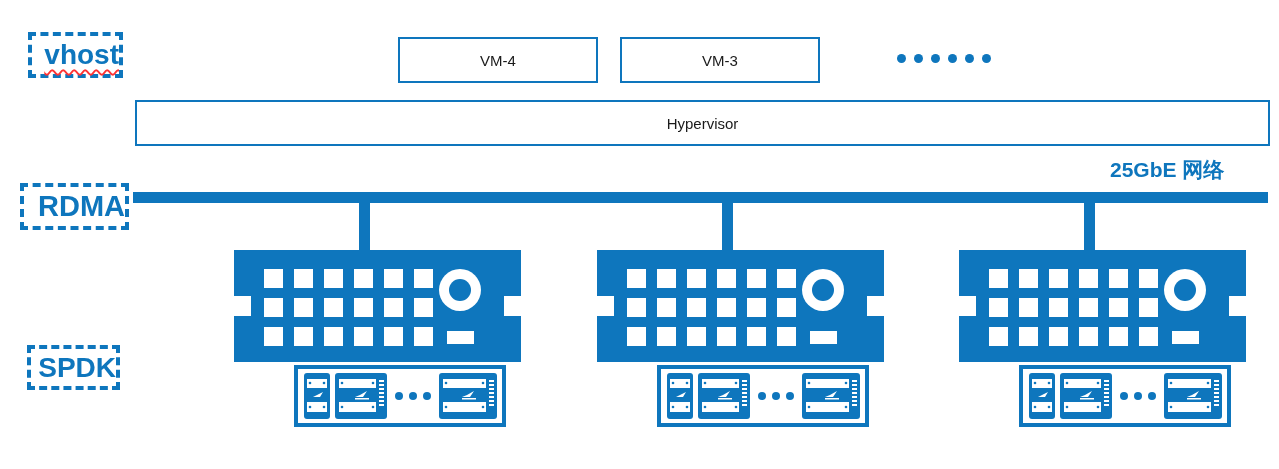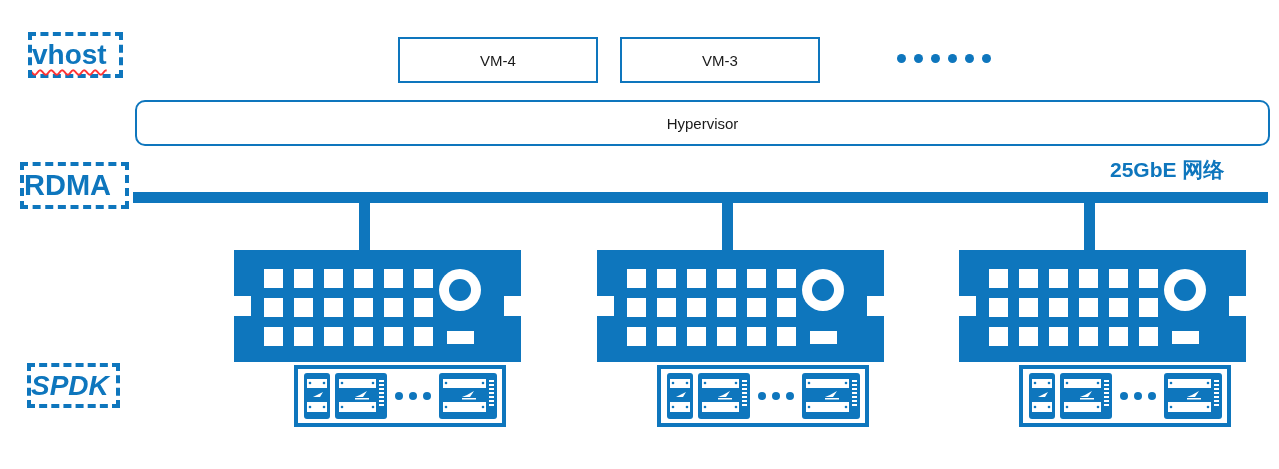--- a/index.html
+++ b/index.html
@@ -8,7 +8,7 @@
   .canvas { position:relative; width:1279px; height:469px; background:#fff; overflow:hidden; }
 
   .tag { position:absolute; border:4px dashed var(--accent); color:var(--accent);
-         font-weight:bold; display:flex; align-items:center; justify-content:flex-start; }
+         font-weight:bold; display:flex; align-items:center; justify-content:flex-end; }
   #vhost { left:28px; top:32px; width:95px; height:46px; font-size:28px; }
   #rdma  { left:20px; top:162px; width:109px; height:47px; font-size:29px; }
   #spdk  { left:27px; top:363px; width:93px; height:45px; font-size:28px;font-style:italic; }

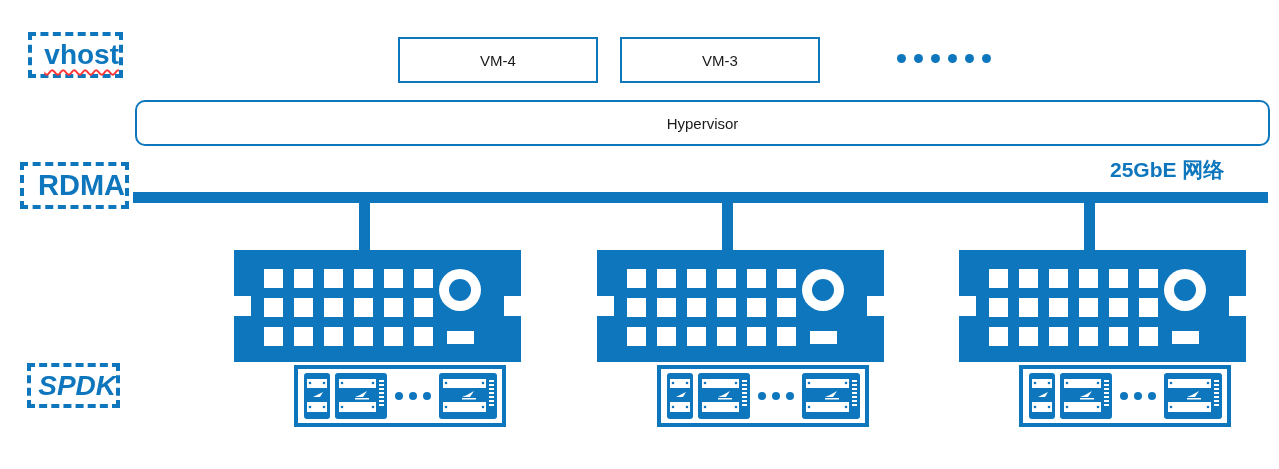--- a/index.html
+++ b/index.html
@@ -25,7 +25,7 @@
   #vm-dots i { width:9px; height:9px; }
 
   #hypervisor { position:absolute; left:135px; top:100px; width:1135px; height:46px;
-        border:2px solid var(--accent); border-radius:10px; background:#fff;
+        border:2px solid var(--accent); border-radius:0; background:#fff;
         display:flex; align-items:center; justify-content:center; font-size:15px; color:#1a1a1a; }
 
   #net-label { position:absolute; left:1110px; top:156px; font-size:21px;

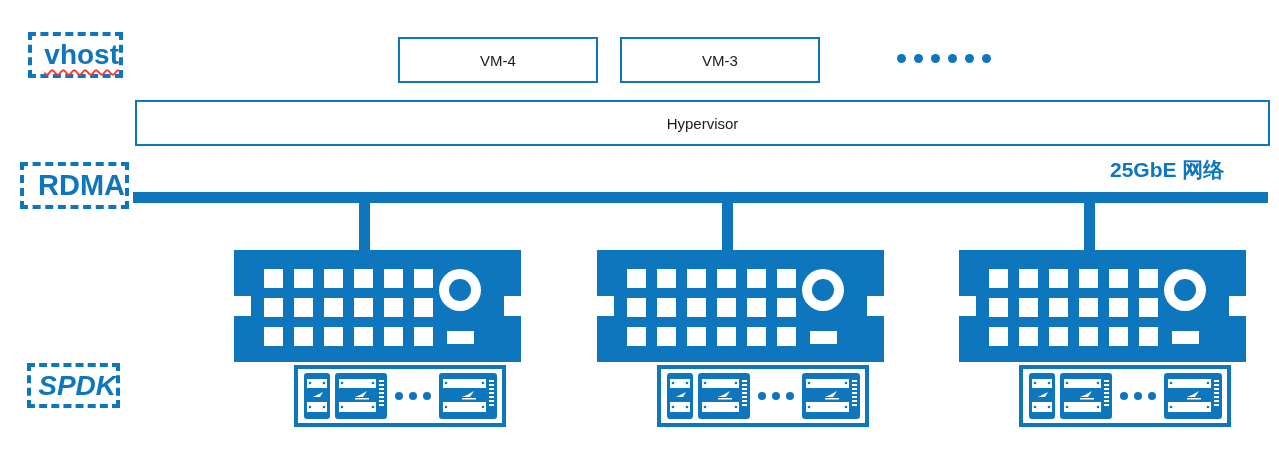--- a/index.html
+++ b/index.html
@@ -10,7 +10,7 @@
   .tag { position:absolute; border:4px dashed var(--accent); color:var(--accent);
          font-weight:bold; display:flex; align-items:center; justify-content:flex-end; }
   #vhost { left:28px; top:32px; width:95px; height:46px; font-size:28px; }
-  #rdma  { left:20px; top:162px; width:109px; height:47px; font-size:29px; }
+  #rdma  { left:20px; top:183px; width:109px; height:47px; font-size:29px; }
   #spdk  { left:27px; top:363px; width:93px; height:45px; font-size:28px;font-style:italic; }
   .squiggle { text-decoration: underline wavy var(--squiggle) 2px; text-underline-offset:5px; }
 

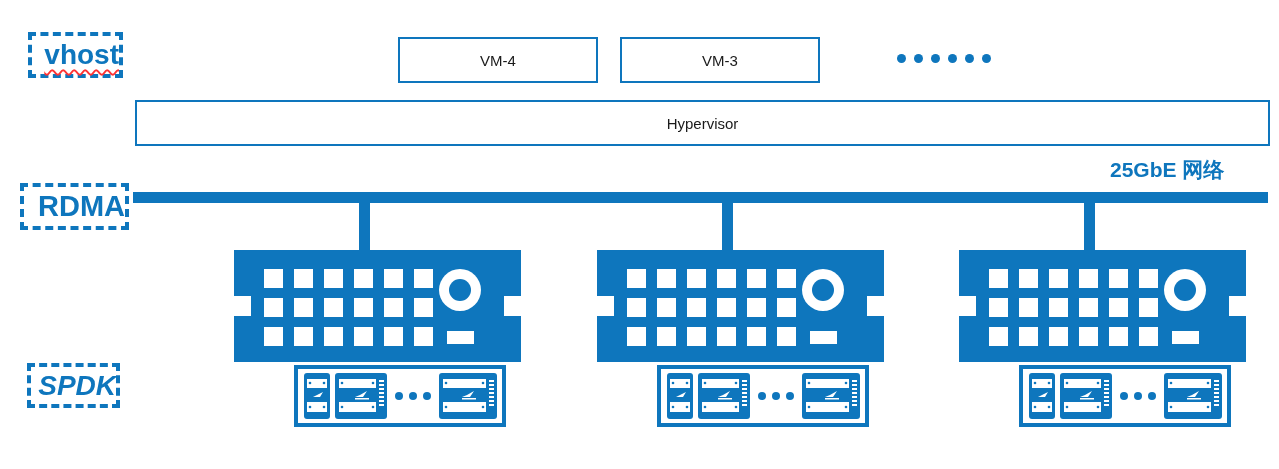--- a/index.html
+++ b/index.html
@@ -11,7 +11,7 @@
          font-weight:bold; display:flex; align-items:center; justify-content:flex-end; }
   #vhost { left:28px; top:32px; width:95px; height:46px; font-size:28px; }
   #rdma  { left:20px; top:183px; width:109px; height:47px; font-size:29px; }
-  #spdk  { left:27px; top:363px; width:93px; height:45px; font-size:28px;font-style:italic; }
+  #spdk  { left:27px; top:345px; width:93px; height:45px; font-size:28px; }
   .squiggle { text-decoration: underline wavy var(--squiggle) 2px; text-underline-offset:5px; }
 
   .vm { position:absolute; top:37px; height:46px; width:200px; border:2px solid var(--accent);

